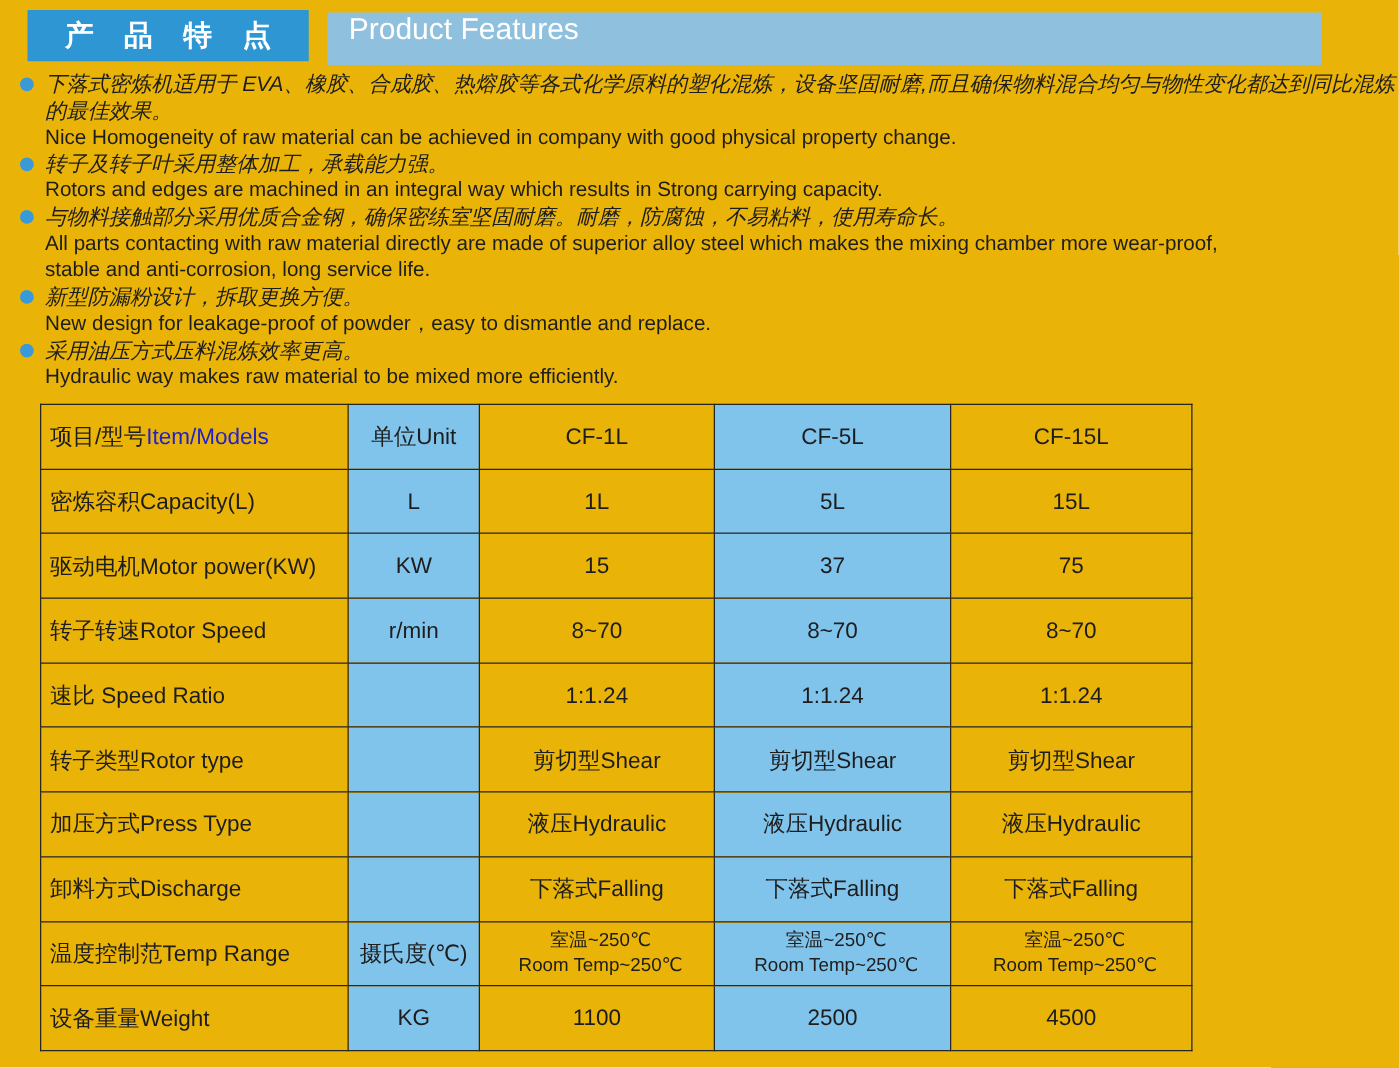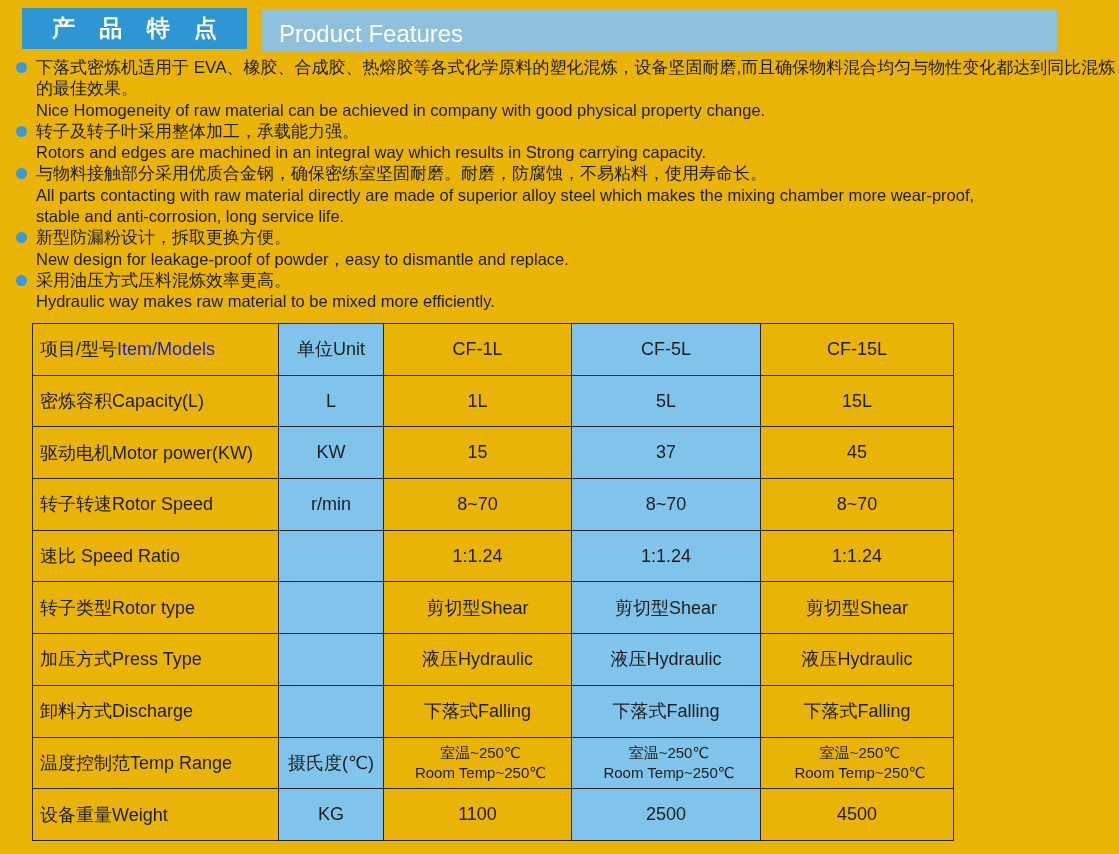--- a/index.html
+++ b/index.html
@@ -18,7 +18,7 @@
   .banner {
     position:absolute; left:262px; top:10px; width:795px; height:42px;
     background:var(--banner-bg,#8FC1DF); color:#fff; font-size:24px;
-    display:flex; align-items:flex-end; padding:0 0 4px 17px;
+    display:flex; align-items:flex-start; padding:0 0 4px 17px;
   }
 
   

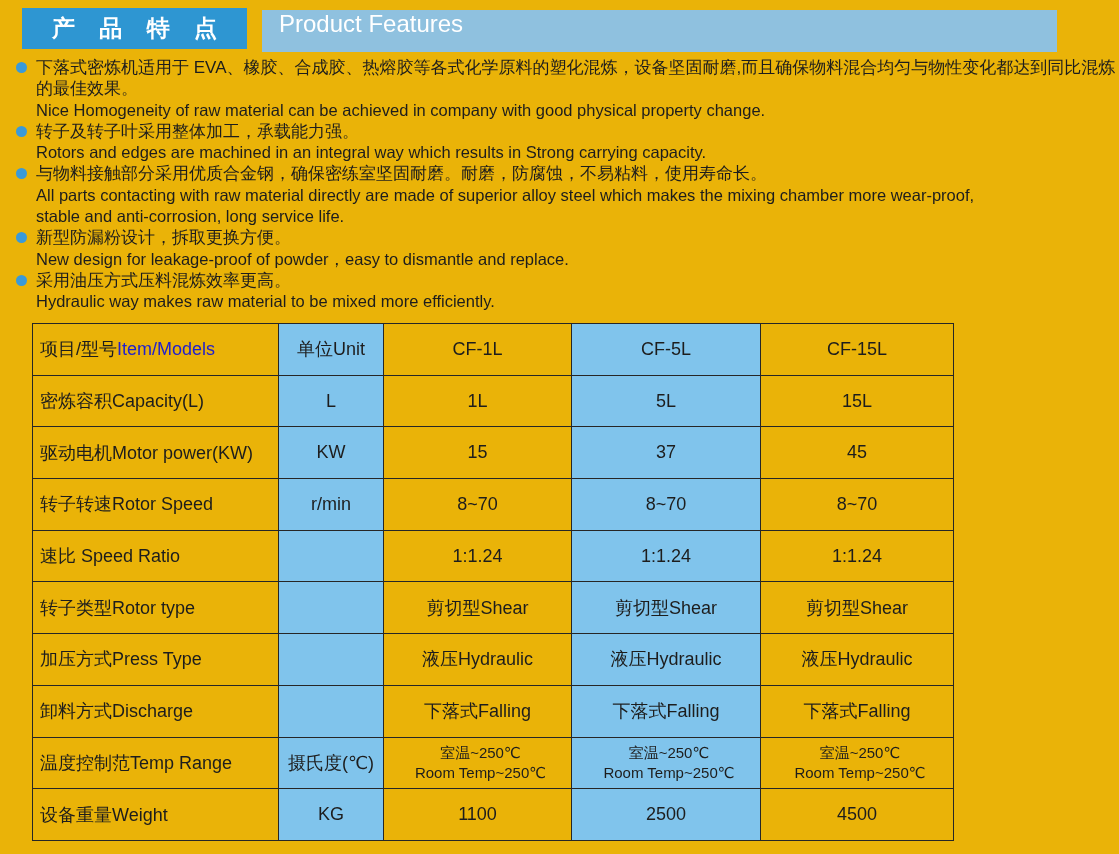--- a/index.html
+++ b/index.html
@@ -29,7 +29,7 @@
     border-radius:50%; background:var(--bullet-dot,#3A9AD9);
   }
   .line { line-height:21.3px; color:#1d1d1d; }
-  .cn { font-size:17px; }
+  .cn { font-size:17px;font-style:italic; }
   .en { font-size:16.5px; }
 
   

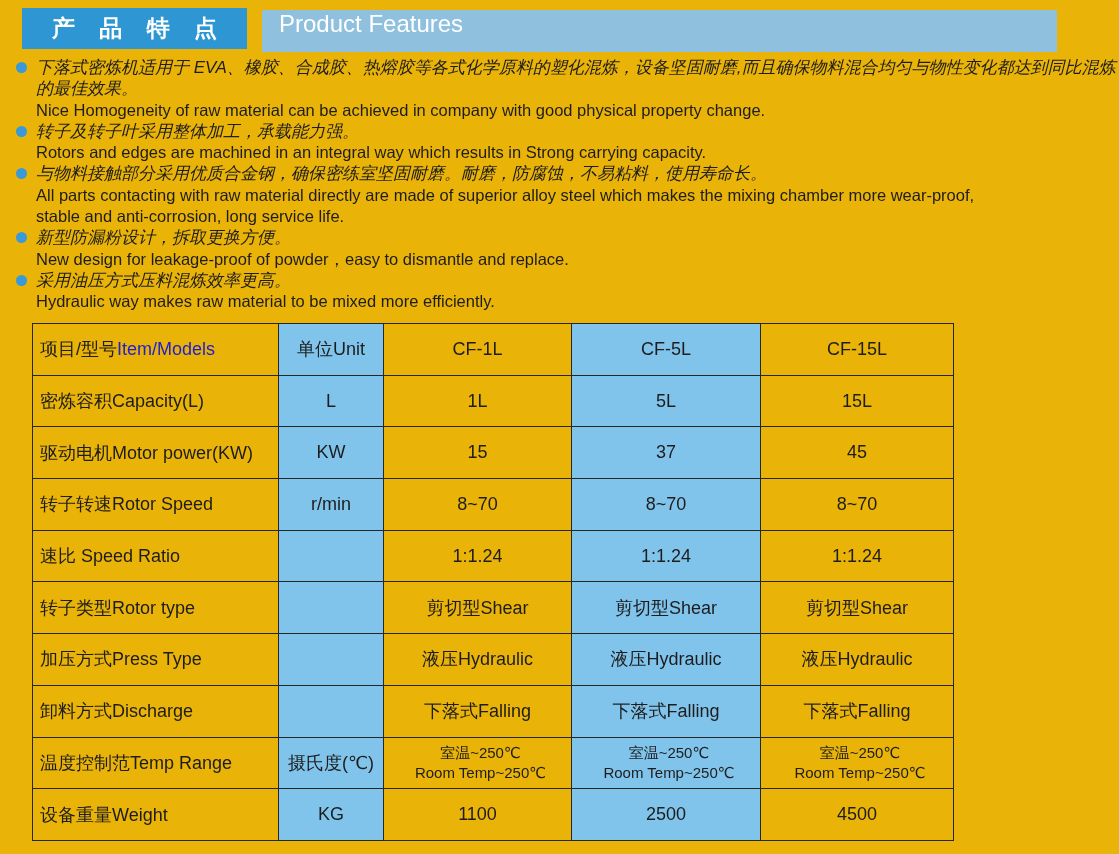--- a/index.html
+++ b/index.html
@@ -118,7 +118,7 @@
           <td class="blue">KW</td>
           <td>15</td>
           <td class="blue">37</td>
-          <td>45</td>
+          <td>75</td>
         </tr>
         <tr>
           <td class="label">转子转速Rotor Speed</td>

